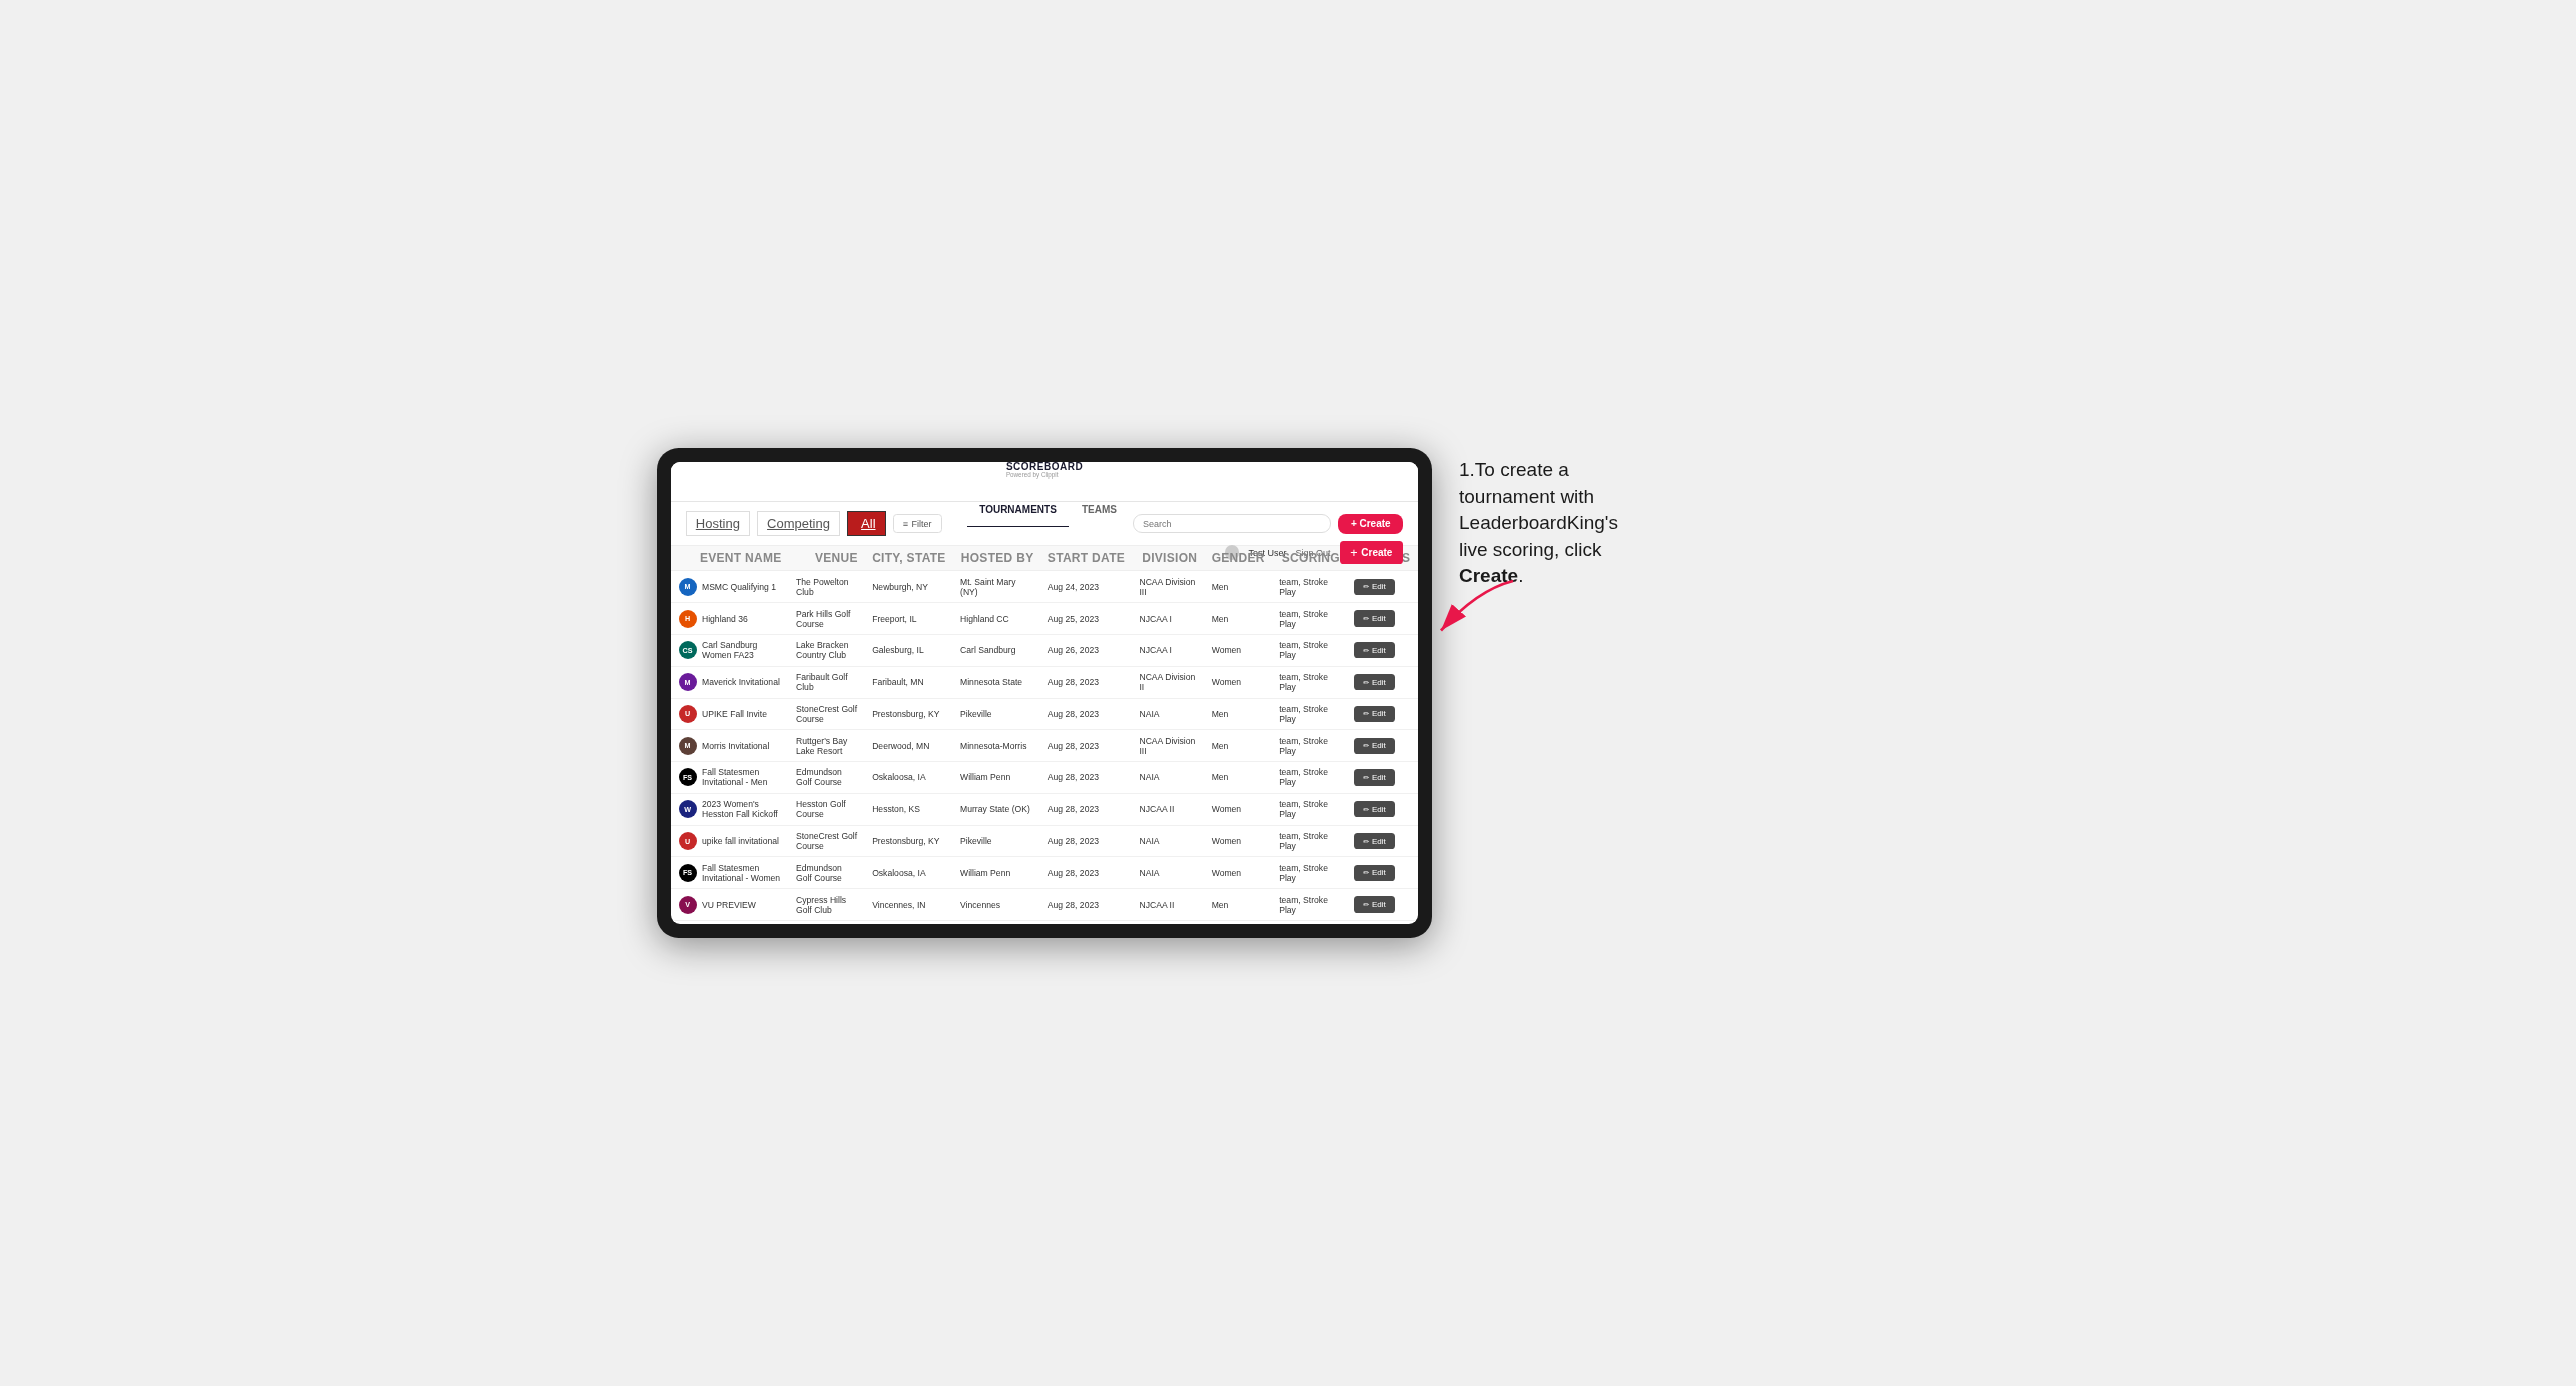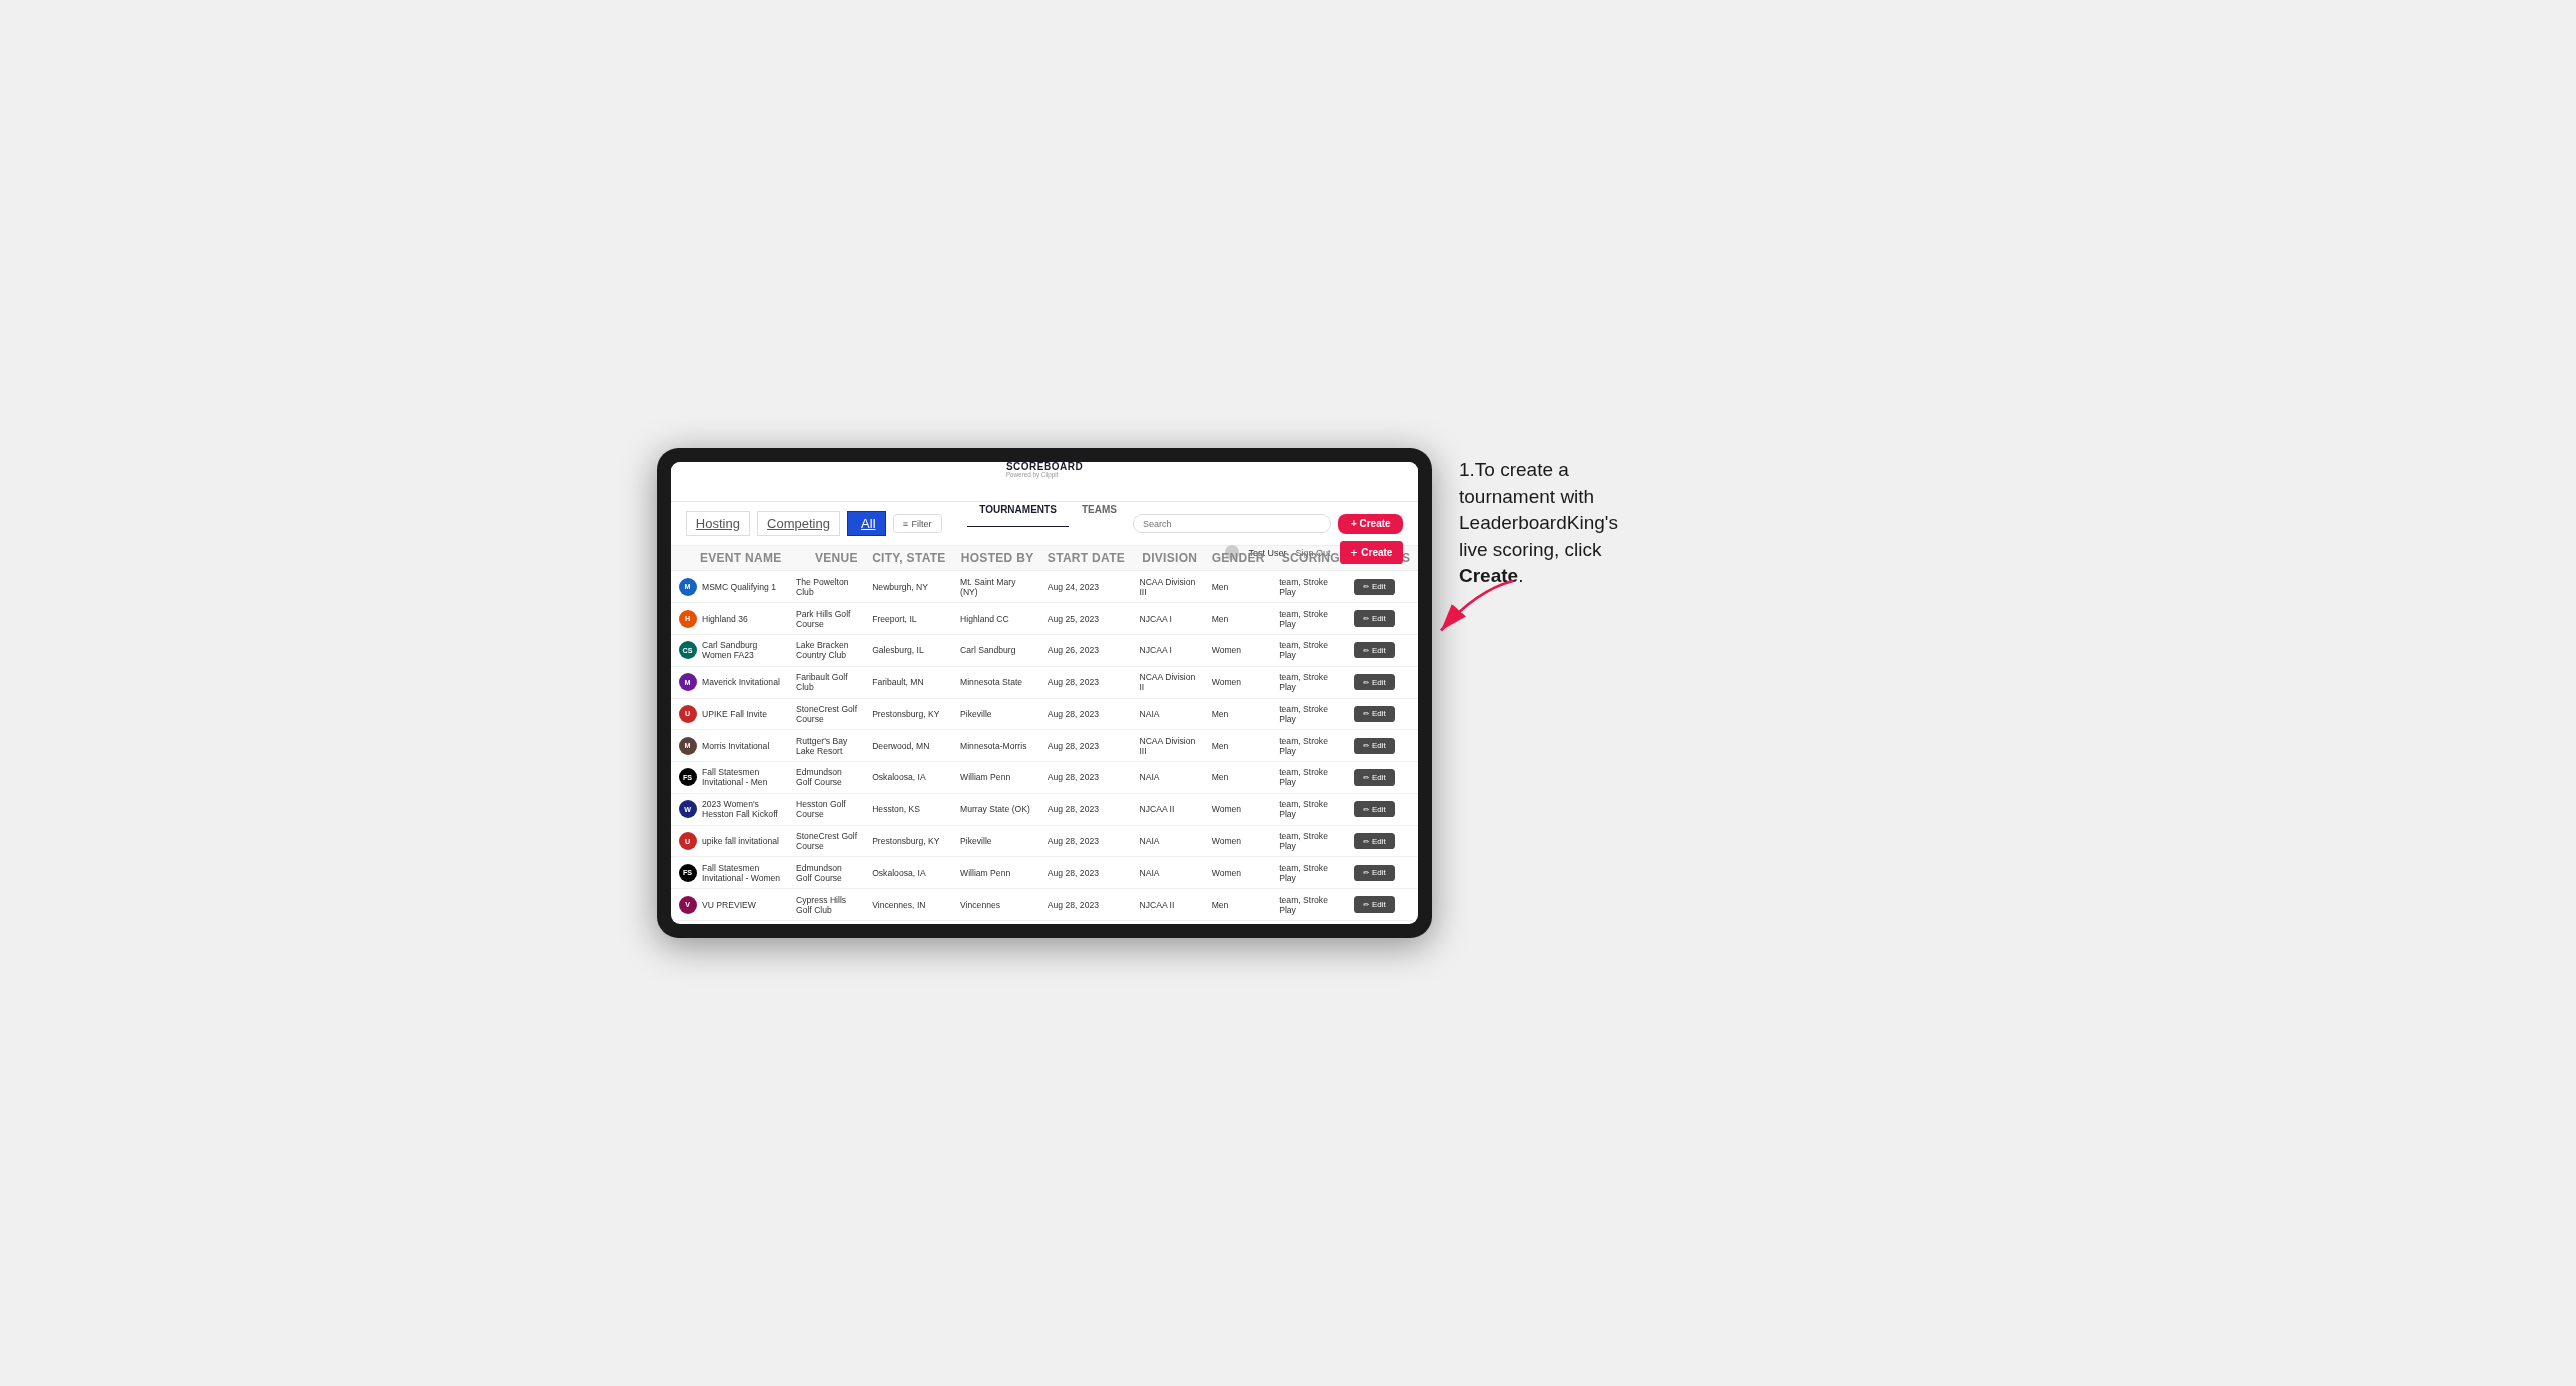--- a/index.html
+++ b/index.html
@@ -156,7 +156,7 @@
     }
 
     .filter-tab.active {
-      background: #1d4ed8;
+      background: #b91c1c;
       color: #fff;
       border-color: #333;
       padding-left: 13px;

